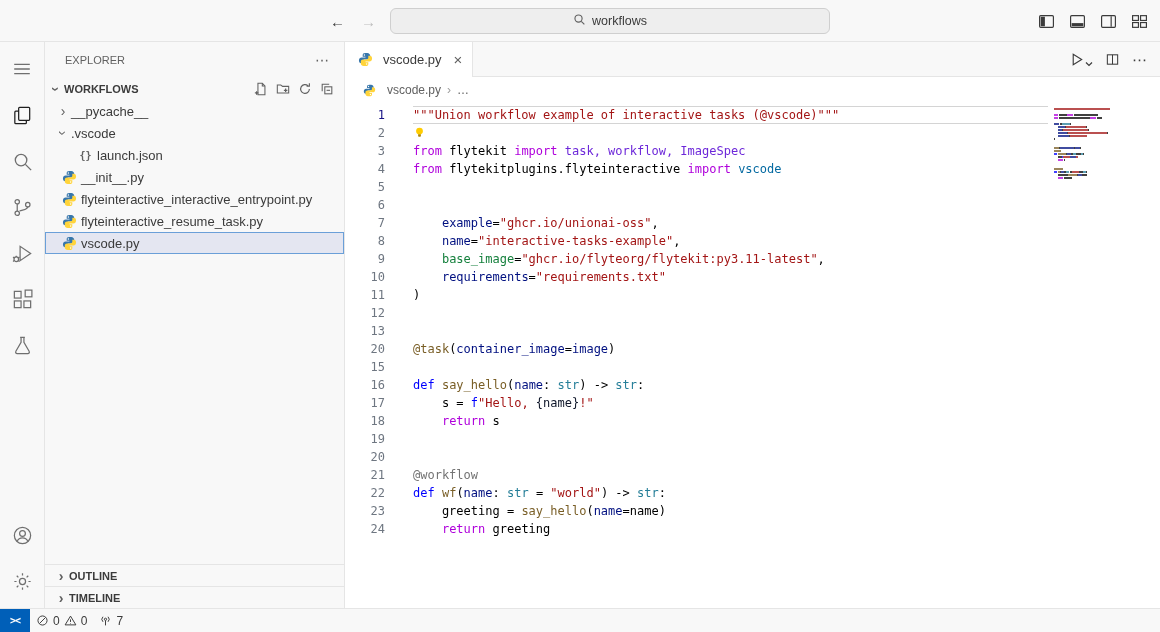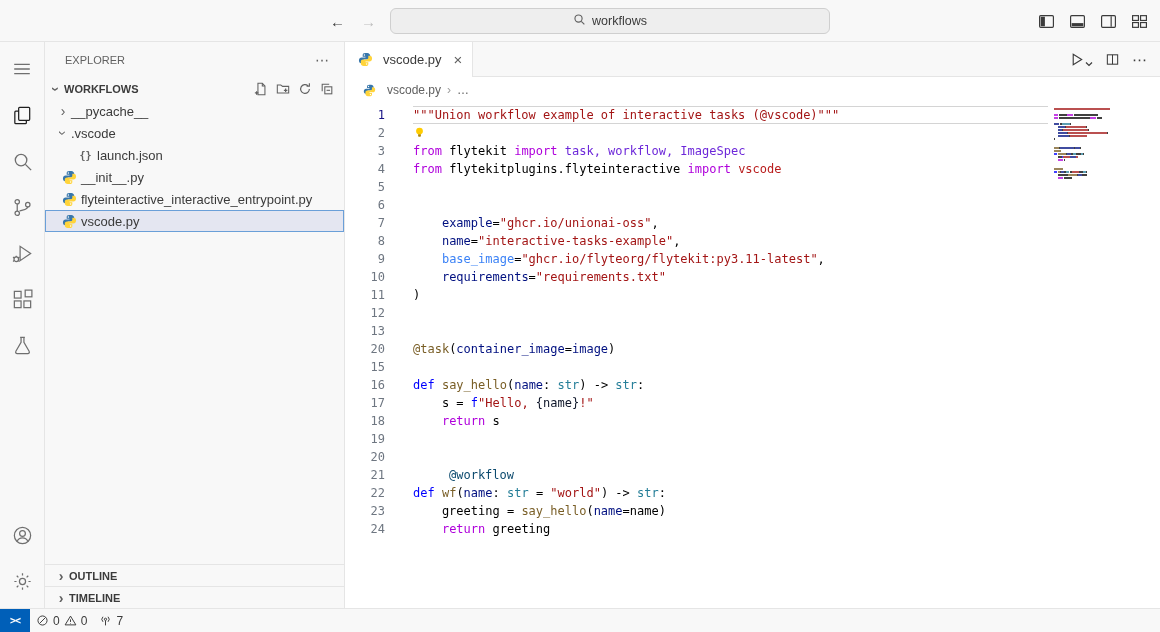--- a/index.html
+++ b/index.html
@@ -355,7 +355,7 @@
             </div>
             <div class="code-line">
               <div class="gutter">4</div>
-              <div class="lcontent"><span style="color: rgb(175, 0, 219);">from</span><span style="color: rgb(0, 0, 0);"> flytekitplugins.flyteinteractive </span><span style="color: rgb(175, 0, 219);">import</span><span style="color: #b91c1c;"> vscode</span></div>
+              <div class="lcontent"><span style="color: rgb(175, 0, 219);">from</span><span style="color: rgb(0, 0, 0);"> flytekitplugins.flyteinteractive </span><span style="color: rgb(175, 0, 219);">import</span><span style="color: #0369a1;"> vscode</span></div>
             </div>
             <div class="code-line">
               <div class="gutter">5</div>

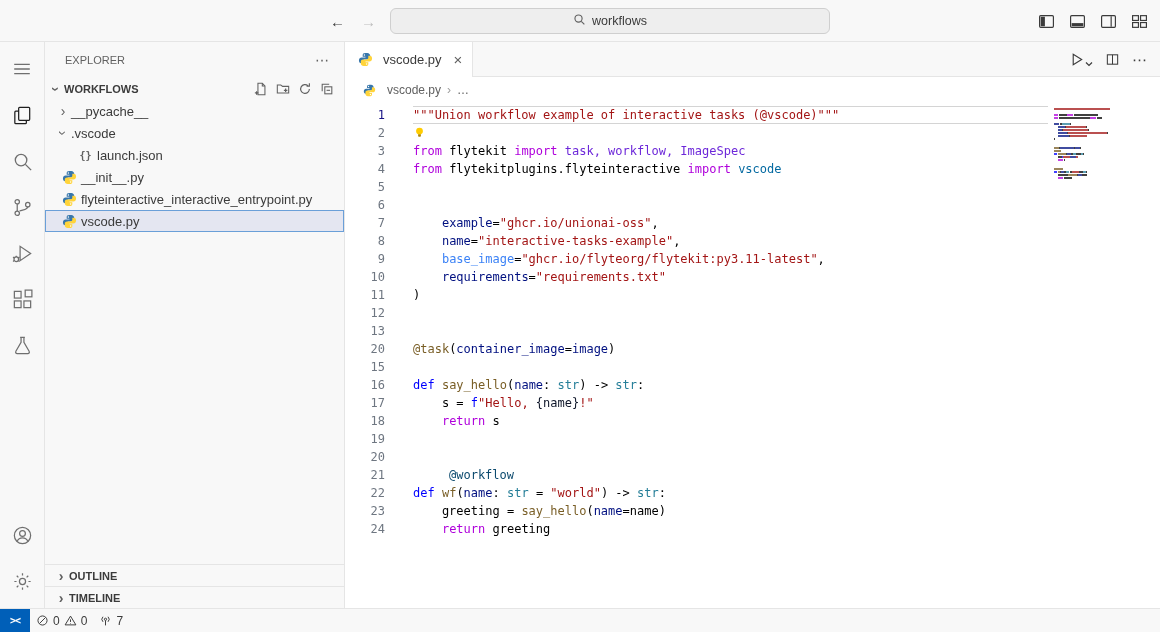--- a/index.html
+++ b/index.html
@@ -266,6 +266,17 @@
               </svg>
             </span>
             <span class="tlabel">flyteinteractive_interactive_entrypoint.py</span>
+          </div>
+          <div class="tree-row" style="padding-left: 16px;">
+            <span class="ficon">
+              <svg width="15" height="15" viewBox="0 0 16 16">
+                <path fill="#3776ab" d="M7.9 1C5.7 1 5 2 5 3.2V5h3v.8H3.8C2.2 5.8 1 7 1 9c0 1.6.8 3 2.4 3H5V9.8C5 8.6 6.2 8 7.6 8h3C11.9 8 13 7 13 5.8v-2C13 2.6 11.8 1 9.9 1H7.9z"></path>
+                <path fill="#ffd43b" d="M8.1 15c2.2 0 2.9-1 2.9-2.2V11H8v-.8h4.2c1.6 0 2.8-1.2 2.8-3.2 0-1.6-.8-3-2.4-3H11v2.2C11 7.4 9.8 8 8.4 8h-3C4.1 8 3 9 3 10.2v2C3 13.4 4.2 15 6.1 15h2z"></path>
+                <circle cx="6.8" cy="3.1" r=".8" fill="#fff"></circle>
+                <circle cx="9.2" cy="12.9" r=".8" fill="#fff"></circle>
+              </svg>
+            </span>
+            <span class="tlabel">flyteinteractive_resume_task.py</span>
           </div>
           <div class="tree-row selected" style="padding-left: 16px;">
             <span class="ficon">

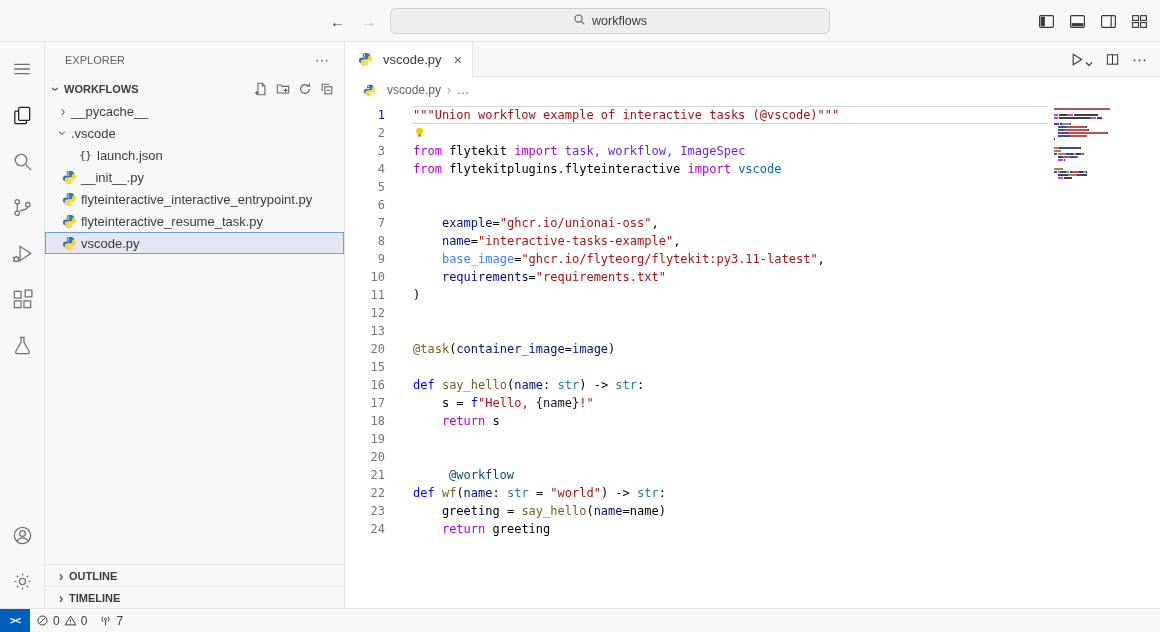--- a/index.html
+++ b/index.html
@@ -385,7 +385,7 @@
             </div>
             <div class="code-line">
               <div class="gutter">9</div>
-              <div class="lcontent"><span style="color: rgb(0, 0, 0);">    </span><span style="color: #3b82f6;">base_image</span><span style="color: rgb(0, 0, 0);">=</span><span style="color: rgb(163, 21, 21);">"ghcr.io/flyteorg/flytekit:py3.11-latest"</span><span style="color: rgb(0, 0, 0);">,</span></div>
+              <div class="lcontent"><span style="color: rgb(0, 0, 0);">    </span><span style="color: #15803d;">base_image</span><span style="color: rgb(0, 0, 0);">=</span><span style="color: rgb(163, 21, 21);">"ghcr.io/flyteorg/flytekit:py3.11-latest"</span><span style="color: rgb(0, 0, 0);">,</span></div>
             </div>
             <div class="code-line">
               <div class="gutter">10</div>

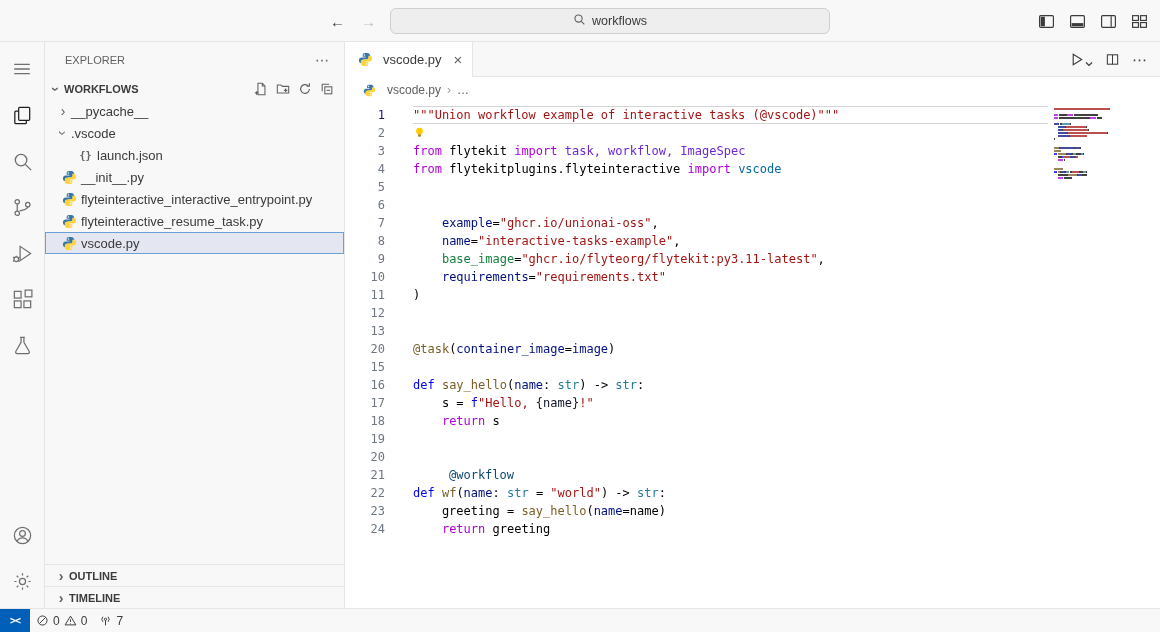--- a/index.html
+++ b/index.html
@@ -432,7 +432,7 @@
             </div>
             <div class="code-line">
               <div class="gutter">21</div>
-              <div class="lcontent"><span style="color: #0c4a6e; margin-left: 36px;">@workflow</span></div>
+              <div class="lcontent"><span style="color: #737373;">@workflow</span></div>
             </div>
             <div class="code-line">
               <div class="gutter">22</div>

